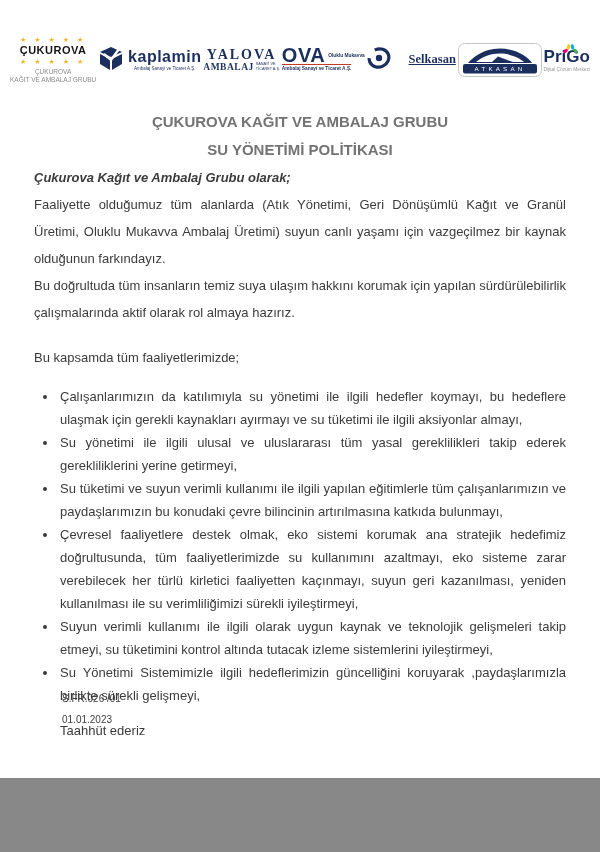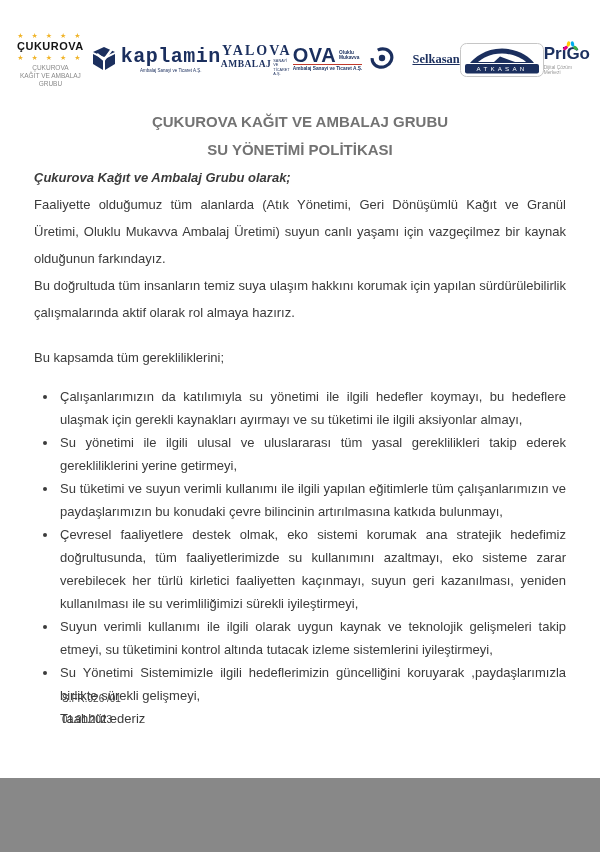--- a/index.html
+++ b/index.html
@@ -22,7 +22,7 @@
   
   .logo-kaplamin { flex-direction:row; align-items:center; gap:4px; }
   .kaplamin-text { display:flex; flex-direction:column; align-items:center; }
-  .kaplamin-name { font-weight:bold; font-size:20px; letter-spacing:.5px;font-family:Liberation Mono, monospace; }
+  .kaplamin-name { font-weight:bold; font-size:16px; letter-spacing:.5px; }
   .kaplamin-caption { font-size:4.5px; margin-top:1px; }
   
   .yalova-name { font-family:"Liberation Serif", serif; font-weight:bold; font-size:14px; letter-spacing:2px; }

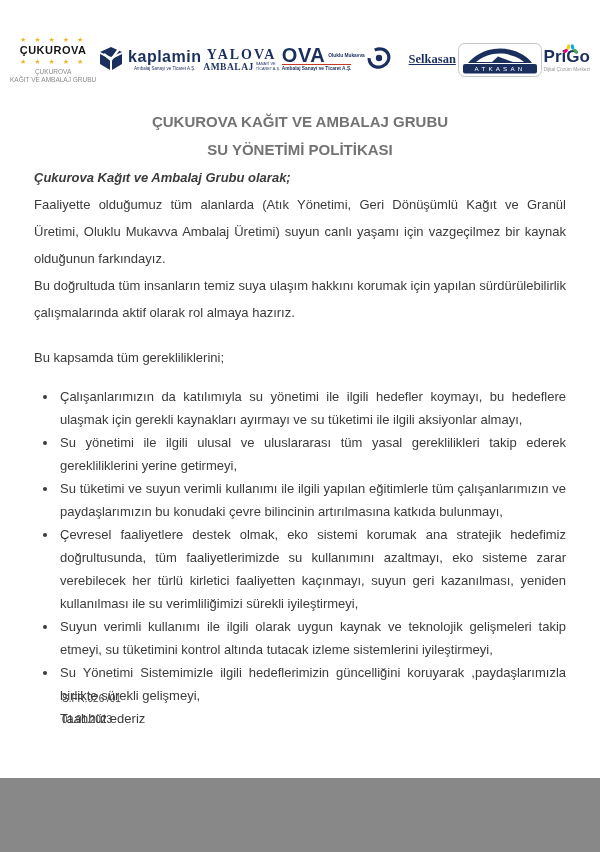--- a/index.html
+++ b/index.html
@@ -153,7 +153,7 @@
     <p class="salutation">Çukurova Kağıt ve Ambalaj Grubu olarak;</p>
     <p>Faaliyette olduğumuz tüm alanlarda (Atık Yönetimi, Geri Dönüşümlü Kağıt  ve Granül Üretimi, Oluklu Mukavva Ambalaj Üretimi) suyun canlı yaşamı için vazgeçilmez bir kaynak olduğunun farkındayız.</p>
     <p>Bu doğrultuda tüm insanların temiz suya ulaşım hakkını korumak için yapılan sürdürülebilirlik çalışmalarında  aktif olarak rol almaya hazırız.</p>
-    <p class="spaced">Bu kapsamda tüm  gerekliliklerini;</p>
+    <p class="spaced">Bu kapsamda tüm  faaliyetlerimizde;</p>
 
     <ul class="policy-list">
       <li>Çalışanlarımızın da katılımıyla  su yönetimi ile ilgili hedefler koymayı, bu hedeflere ulaşmak için gerekli kaynakları ayırmayı ve  su tüketimi ile ilgili aksiyonlar almayı,</li>

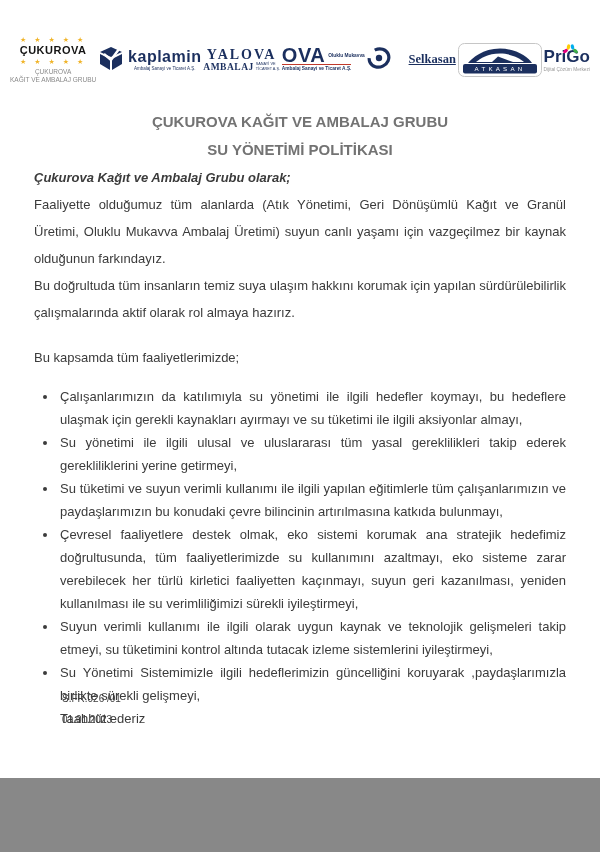--- a/index.html
+++ b/index.html
@@ -50,7 +50,7 @@
   .salutation { margin-top:18px; font-weight:bold; font-style:italic; font-size:13px; line-height:26px; }
   .body-text p { margin:0; font-size:13px; line-height:27px; text-align:justify; }
   .body-text p.spaced { margin-top:18px; }
-  ul.policy-list { margin:14px 0 0 0; padding-left:24px; }
+  ul.policy-list { margin:14px 0 12px 0; padding-left:24px; }
   ul.policy-list li { font-size:13px; line-height:23px; text-align:justify; padding-left:2px; }
   .closing { margin-left:26px; font-size:13px; line-height:23px; }
   

